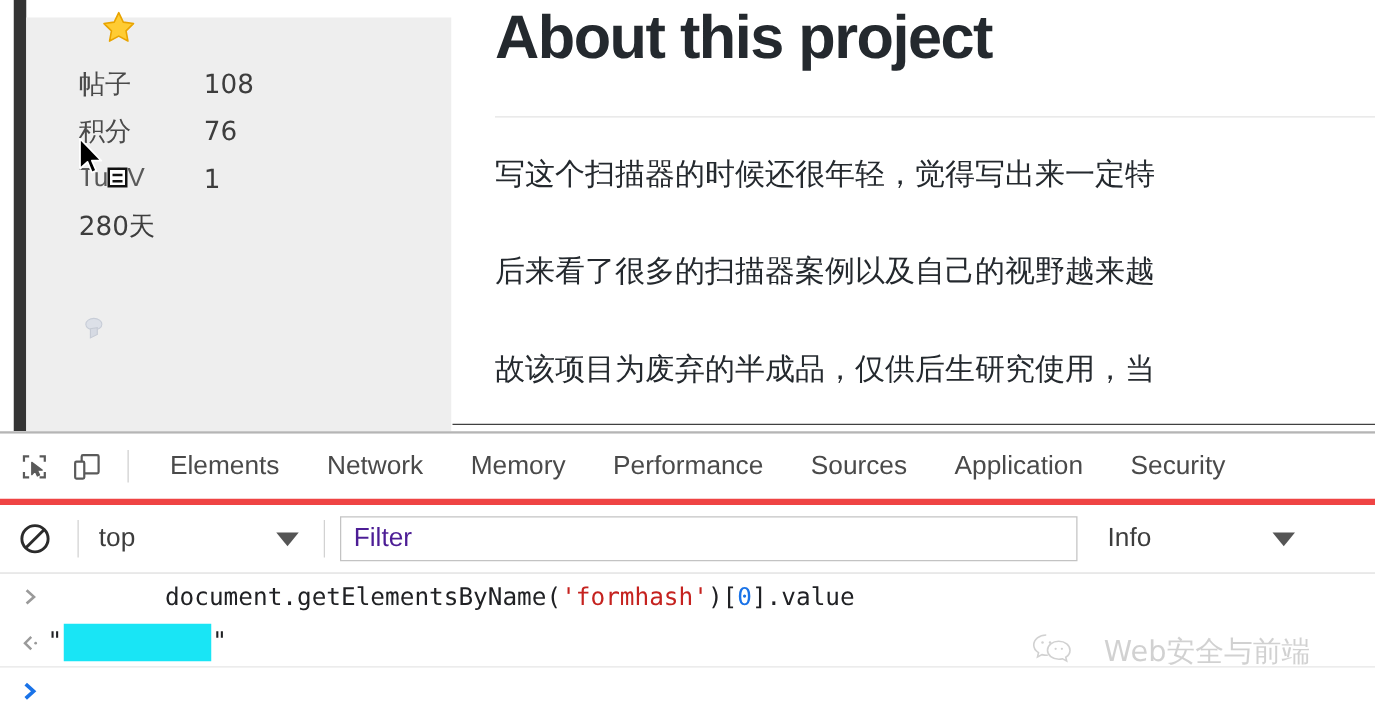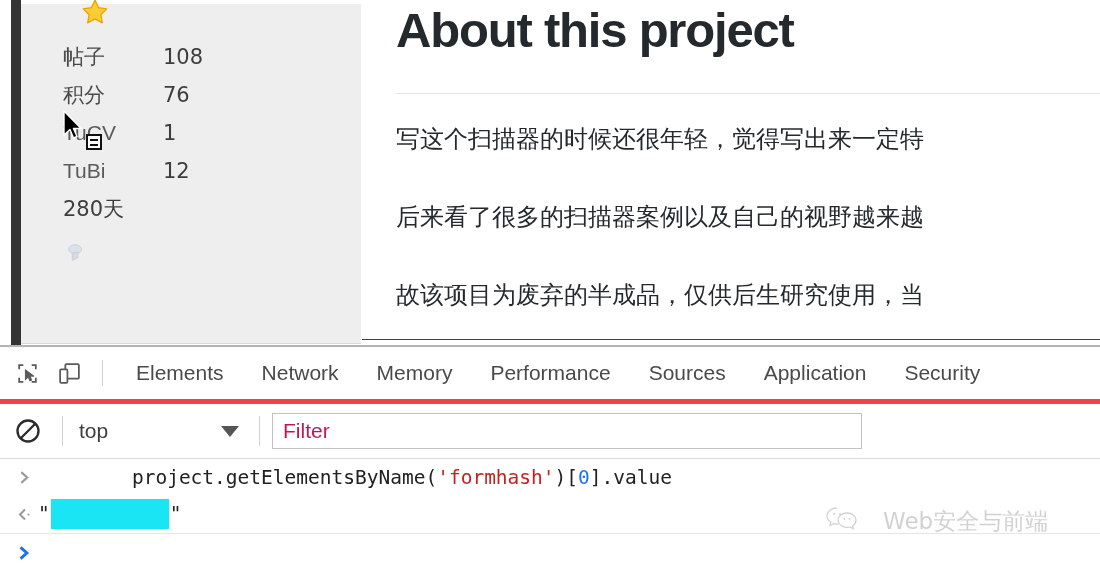--- a/index.html
+++ b/index.html
@@ -35,7 +35,7 @@
 
   .profile-panel {
     position: absolute;
-    left: 21px; top: 4px;
+    left: 21px; top: 14px;
     width: 340px;
     height: 339px;
     background: #eeeeee;

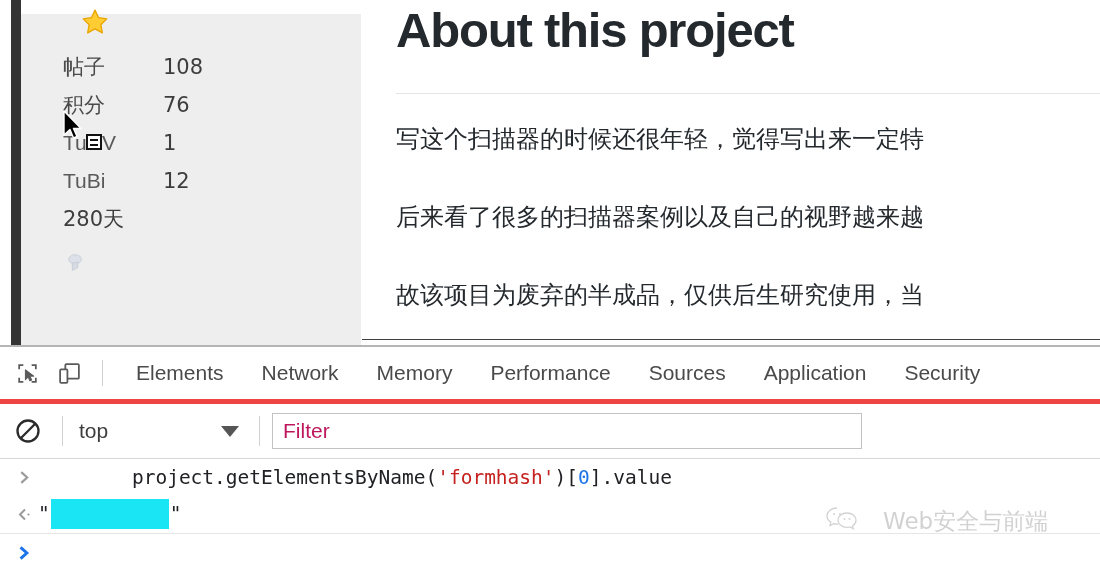--- a/index.html
+++ b/index.html
@@ -356,10 +356,6 @@
         <span class="stat-value">1</span>
       </div>
       <div class="stat-row">
-        <span class="stat-label latin">TuBi</span>
-        <span class="stat-value">12</span>
-      </div>
-      <div class="stat-row">
         <span class="stat-value">280天</span>
       </div>
     </div>

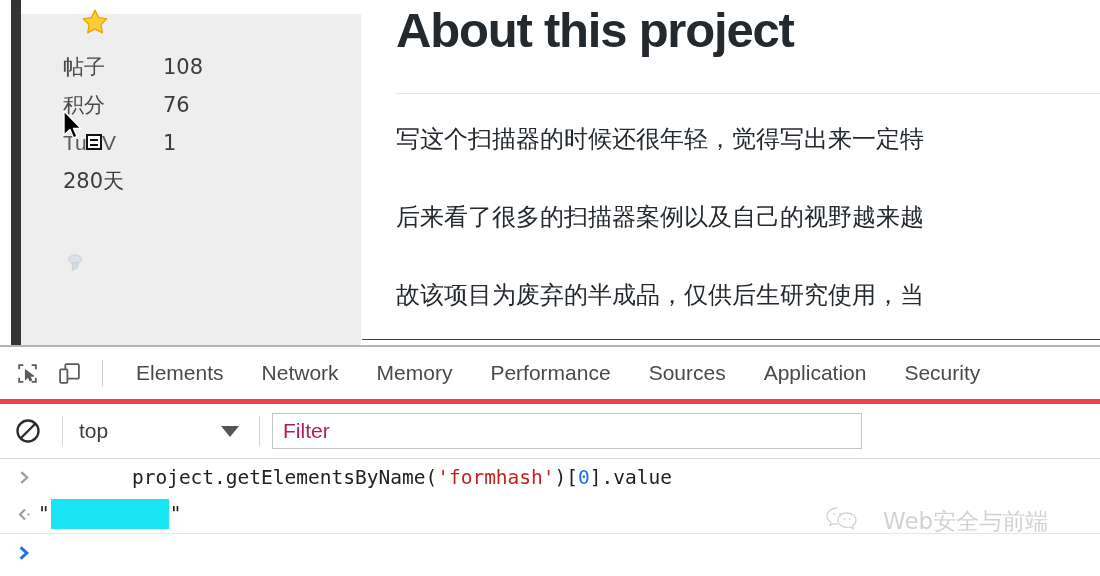--- a/index.html
+++ b/index.html
@@ -247,7 +247,7 @@
     align-items: center;
     padding-left: 10px;
     font-size: 21px;
-    color: #be185d;
+    color: #4c1d95;
     font-family: "Liberation Sans", sans-serif;
   }
   .level-select {

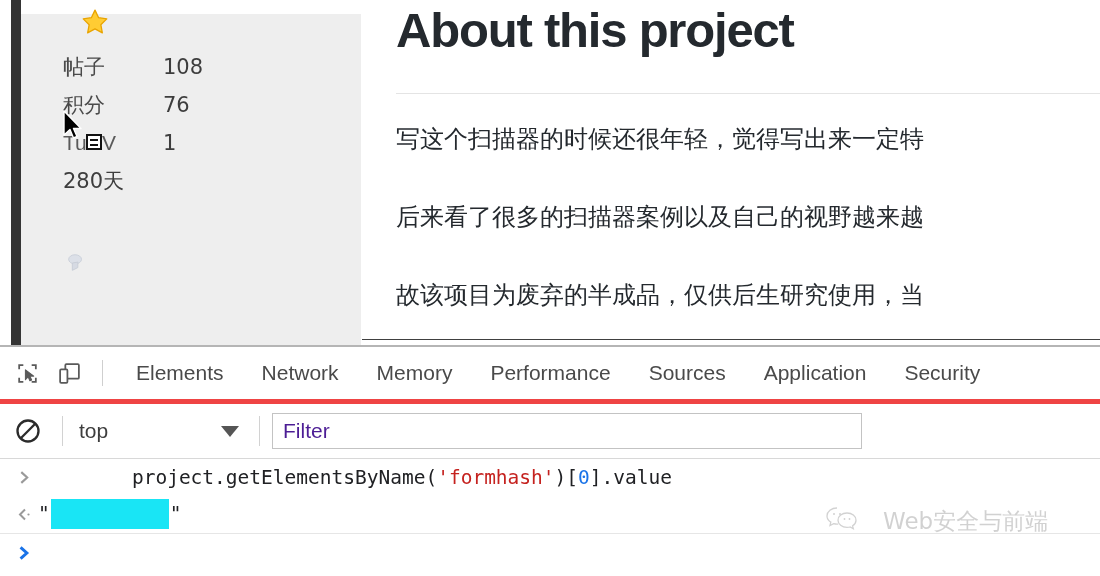--- a/index.html
+++ b/index.html
@@ -428,6 +428,10 @@
     </div>
     <div class="fb-sep"></div>
     <div class="filter-input" title="Filter">Filter</div>
+    <div class="level-select">
+      <span>Info</span>
+      <span class="caret-down"></span>
+    </div>
   </div>
 
   <div class="console-area">

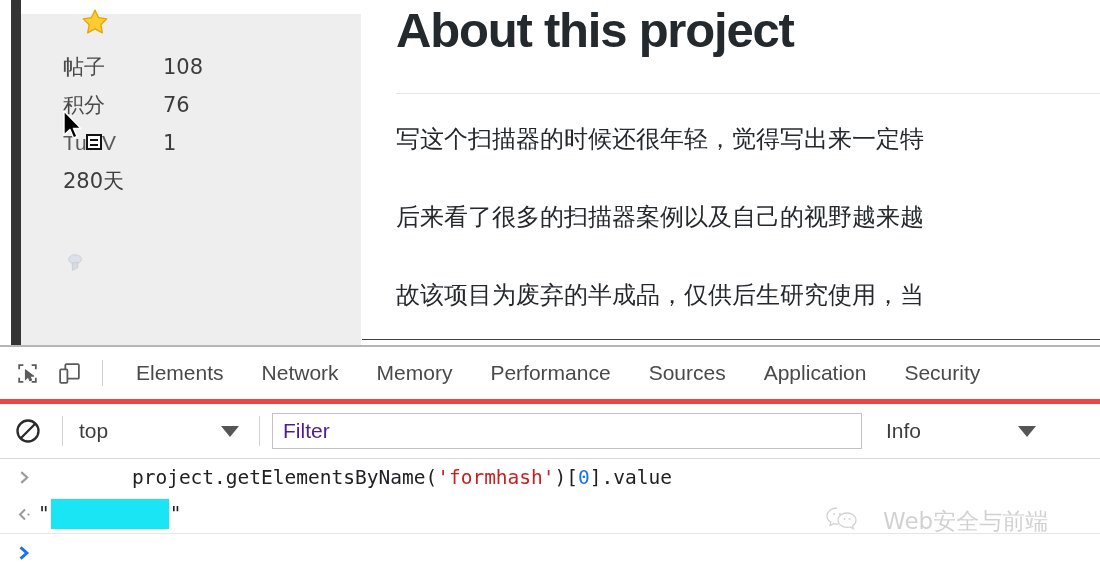--- a/index.html
+++ b/index.html
@@ -443,7 +443,7 @@
         </svg>
       </span>
       <span class="code">
-        <span>project.getElementsByName(</span><span class="tok-str">'formhash'</span><span>)[</span><span class="tok-num">0</span><span>].value</span>
+        <span>document.getElementsByName(</span><span class="tok-str">'formhash'</span><span>)[</span><span class="tok-num">0</span><span>].value</span>
       </span>
     </div>
 

